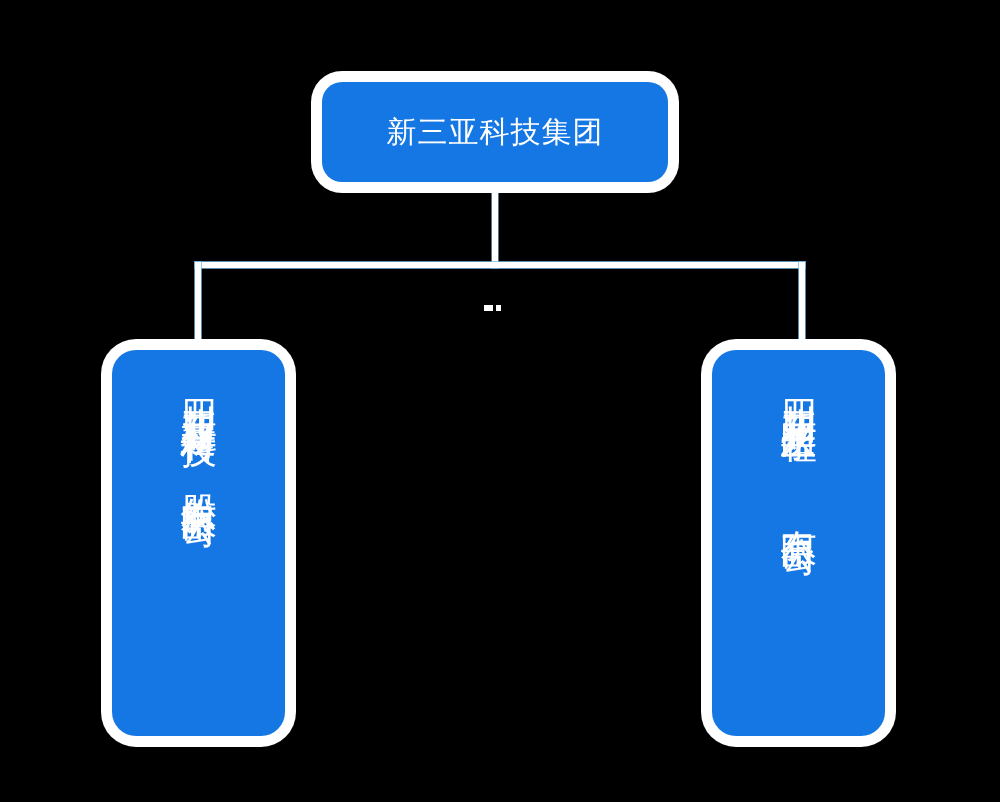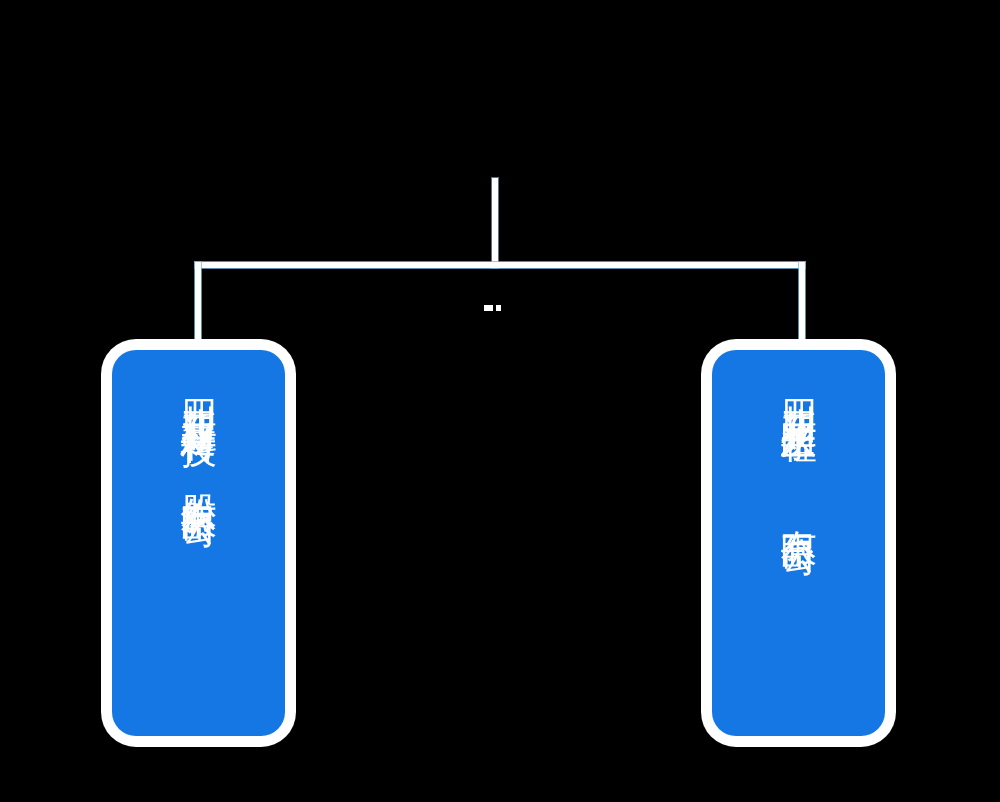--- a/index.html
+++ b/index.html
@@ -163,6 +163,9 @@
     <div class="conn conn-speck-b"></div>
   </div>
 
+  <div class="node node-root">
+    <span class="node-label">新三亚科技集团</span>
+  </div>
 
   <div class="node node-child node-child-left">
     <div class="vtext">

